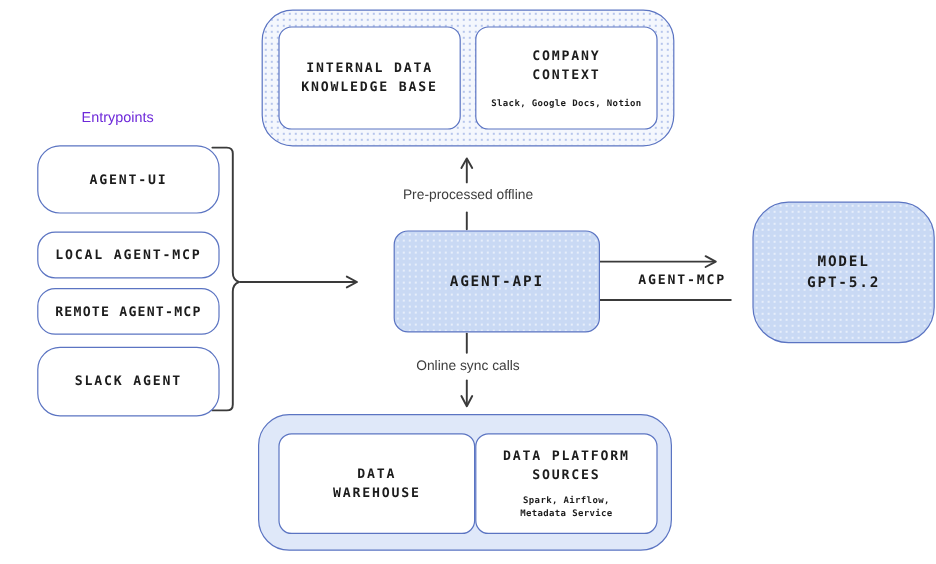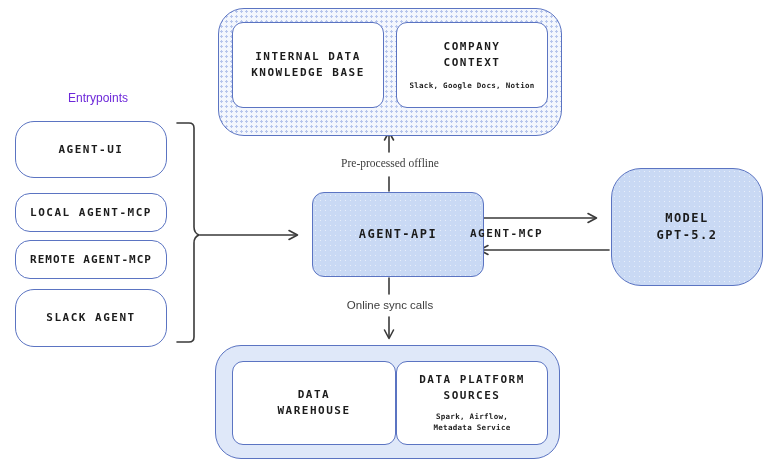--- a/index.html
+++ b/index.html
@@ -115,7 +115,7 @@
     <span class="mono-label">SLACK AGENT</span>
   </div>
 
-  <div class="abs container-dotted" style="left:218px; top:8px; width:344px; height:128px;">
+  <div class="abs container-dotted" style="left:218px; top:8px; width:344px; height:114px;">
     <div class="inner-box" style="position:absolute; left:13px; top:13px; width:152px; height:86px;">
       <span class="mono-label">INTERNAL DATA
 KNOWLEDGE BASE</span>

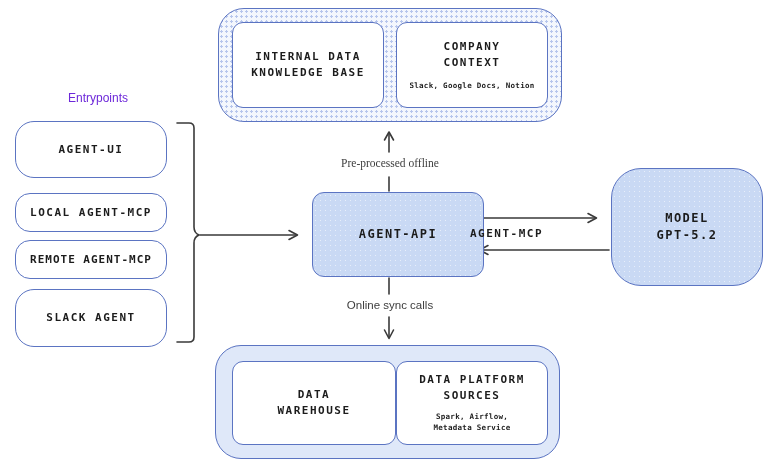--- a/index.html
+++ b/index.html
@@ -16,6 +16,7 @@
     border:1.6px solid #5b74c2;
     display:flex; flex-direction:column; align-items:center; justify-content:center;
     text-align:center;
+    margin-left:16px;
   }
   .white-node { background:#ffffff; border-radius:16px; }
   .blue-node {

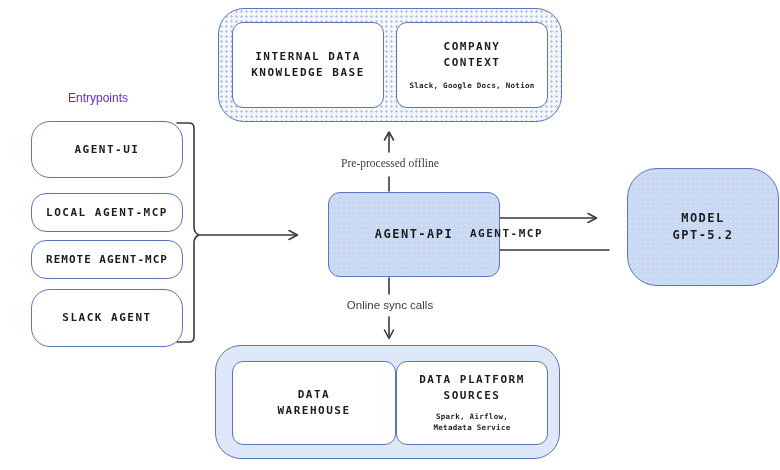--- a/index.html
+++ b/index.html
@@ -132,7 +132,7 @@
     <span class="mono-label" style="font-size:12px;">AGENT-API</span>
   </div>
 
-  <div class="abs flow-label" style="left:300px; top:157px; width:180px;font-family:Liberation Serif, serif;">Pre-processed offline</div>
+  <div class="abs flow-label" style="left:300px; top:157px; width:180px;">Pre-processed offline</div>
   <div class="abs flow-label" style="left:300px; top:299px; width:180px;">Online sync calls</div>
   <div class="abs mcp-label" style="left:470px; top:227px; width:135px;">AGENT-MCP</div>
 

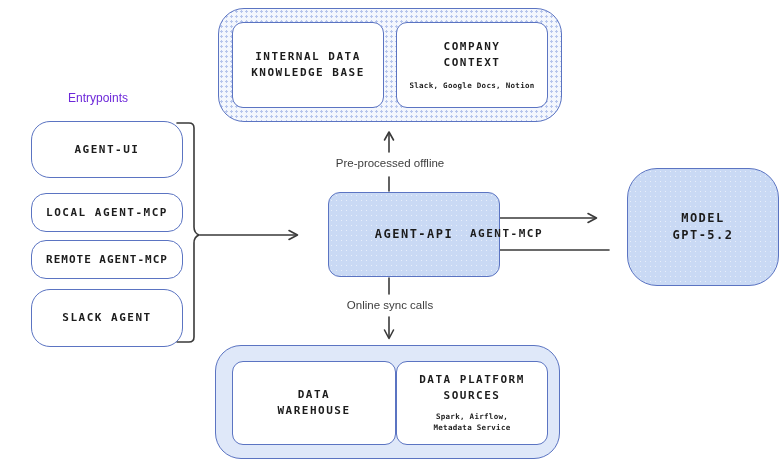--- a/index.html
+++ b/index.html
@@ -66,7 +66,7 @@
   .mcp-label {
     font-family:"DejaVu Sans Mono", monospace;
     font-weight:700; font-size:11px; letter-spacing:1.5px;
-    color:#1c1c1c; text-align:left;
+    color:#1c1c1c; text-align:right;
   }
   svg.wires { position:absolute; left:0; top:0; pointer-events:none; }
 </style>

